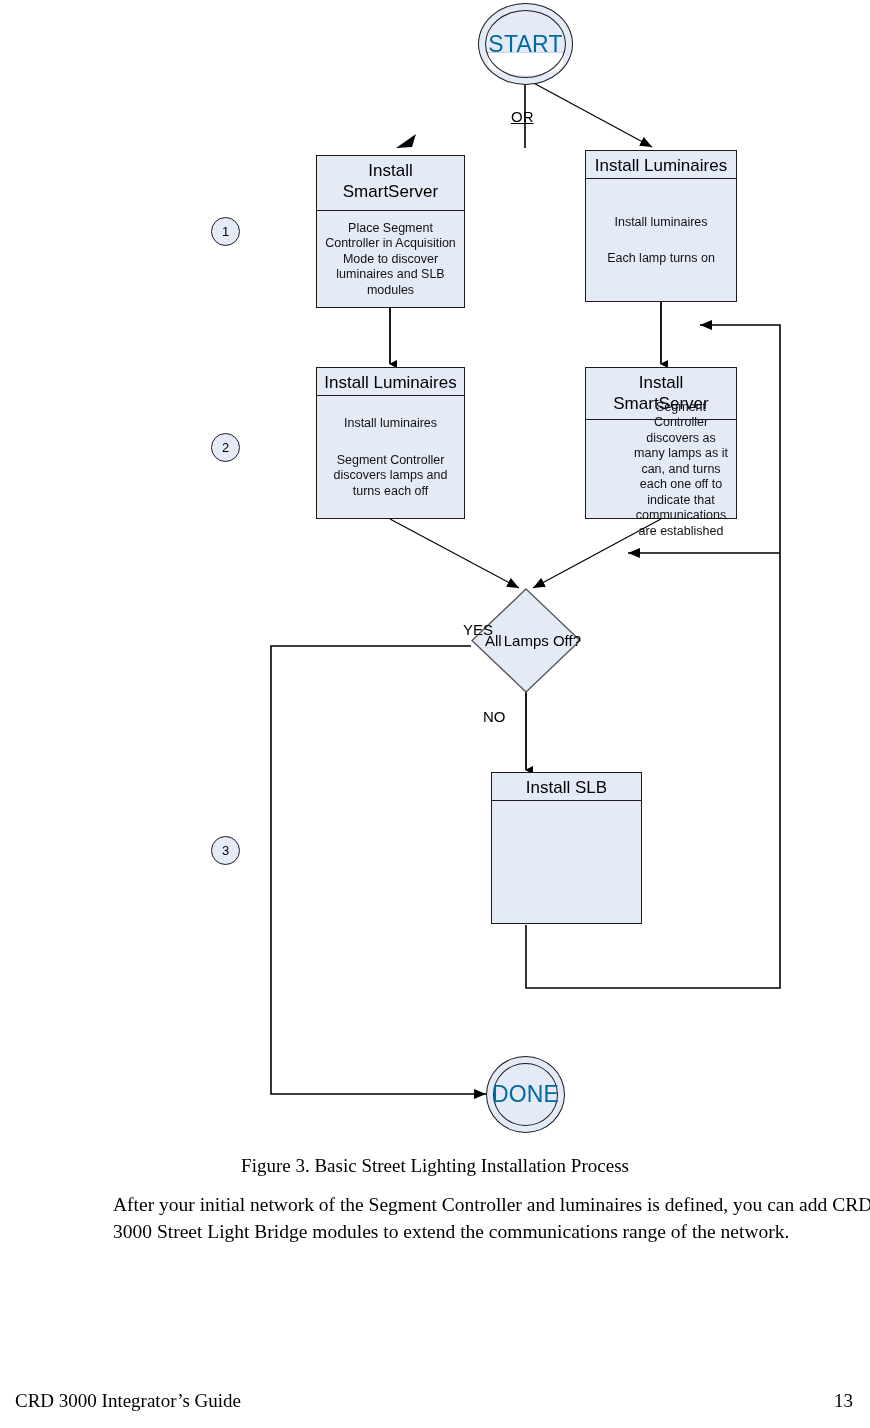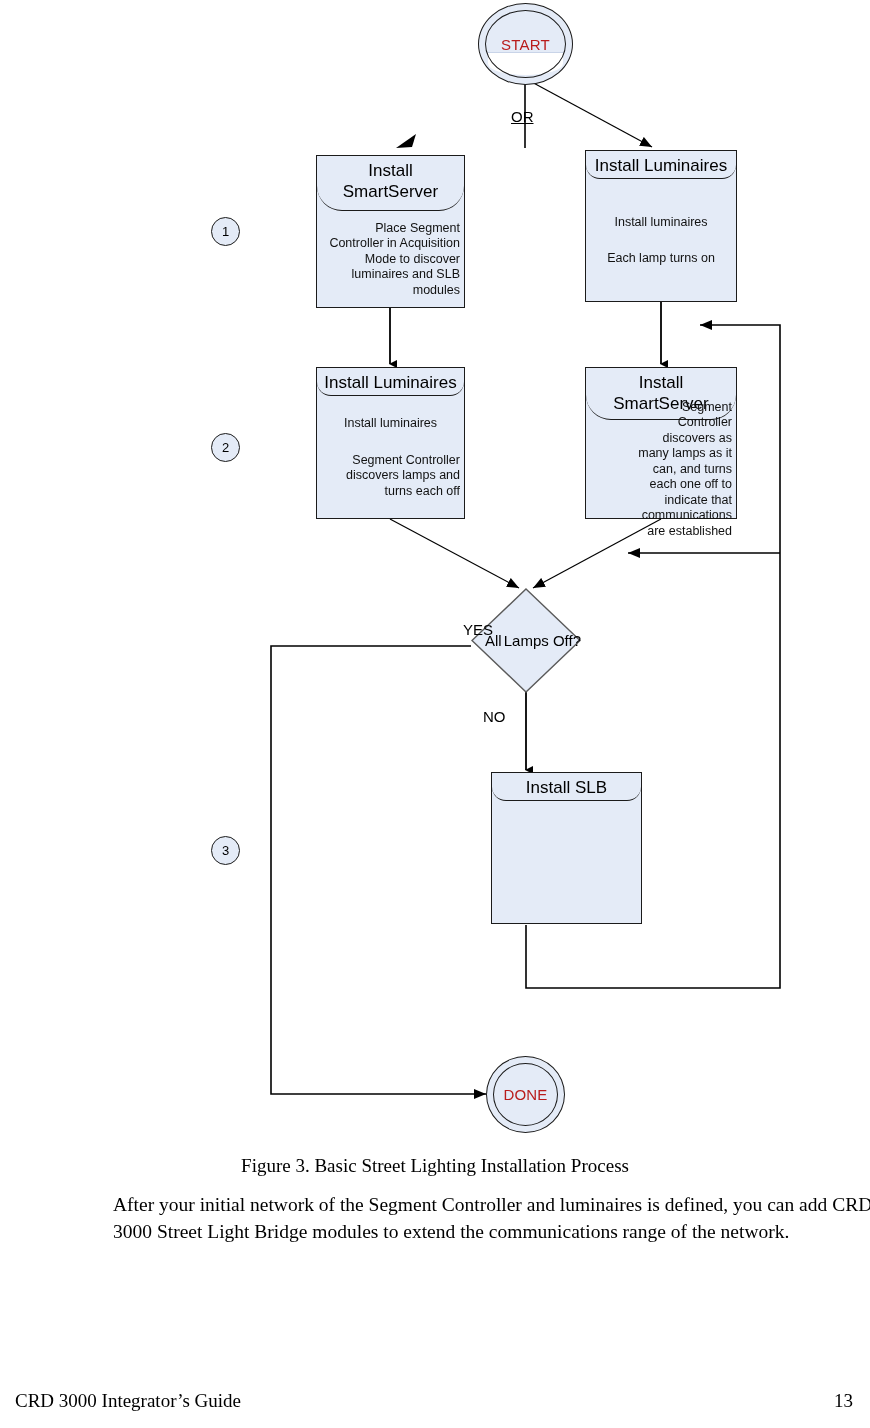--- a/index.html
+++ b/index.html
@@ -78,8 +78,8 @@
     justify-content: center;
   }
   .terminator .term-label {
-    font-size: 15px;
-    color: #b91c1c;
+    font-size: 23px;
+    color: #0369a1;
     letter-spacing: .2px;
   }
   

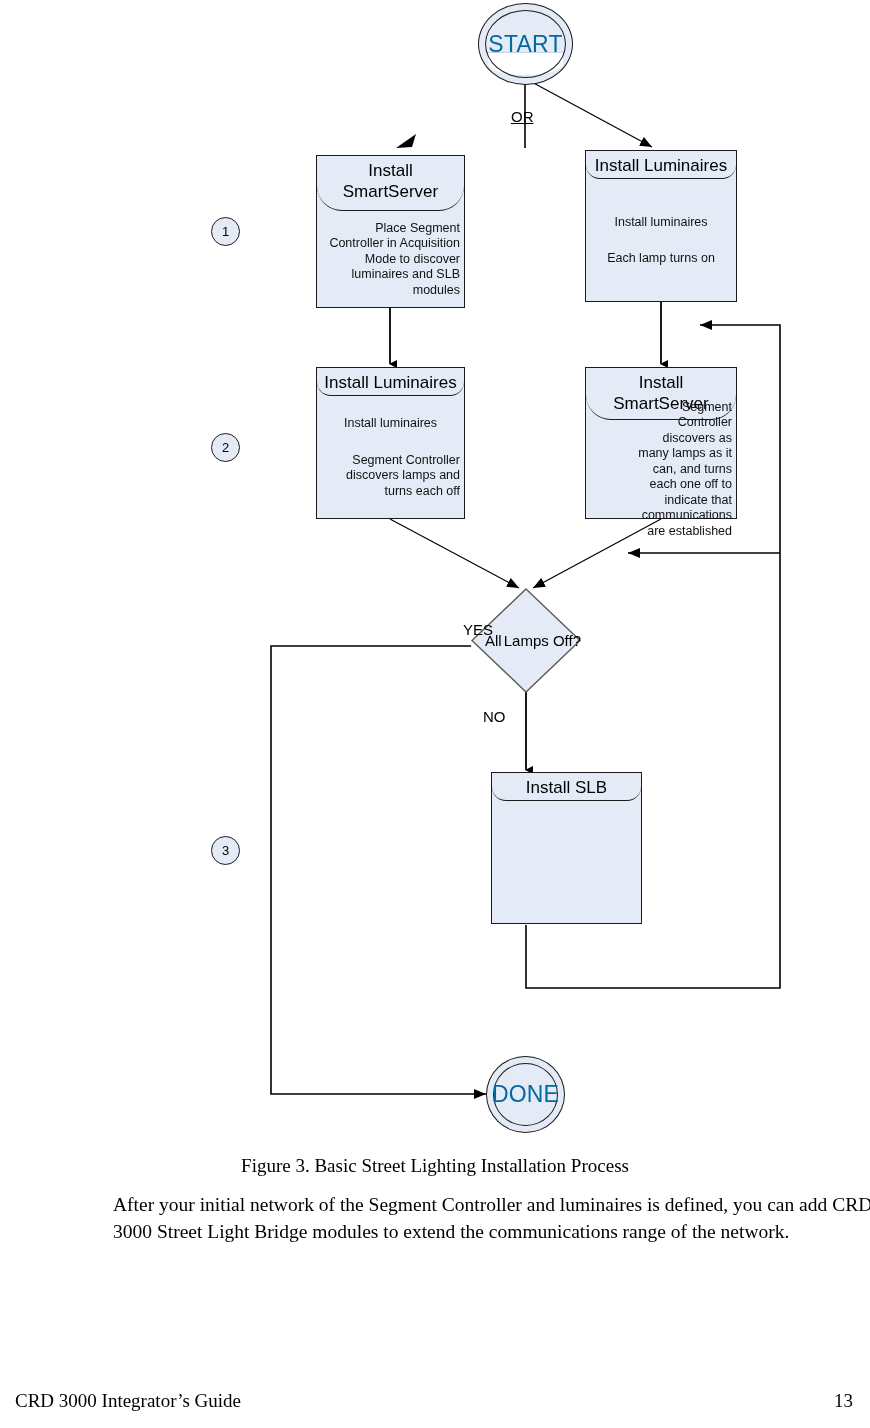--- a/index.html
+++ b/index.html
@@ -42,7 +42,6 @@
     line-height: 21px;
     color: #000;
     padding: 4px 2px 5px 2px;
-    border-radius: 25px;
   }
   .node .node-body {
     box-sizing: border-box;

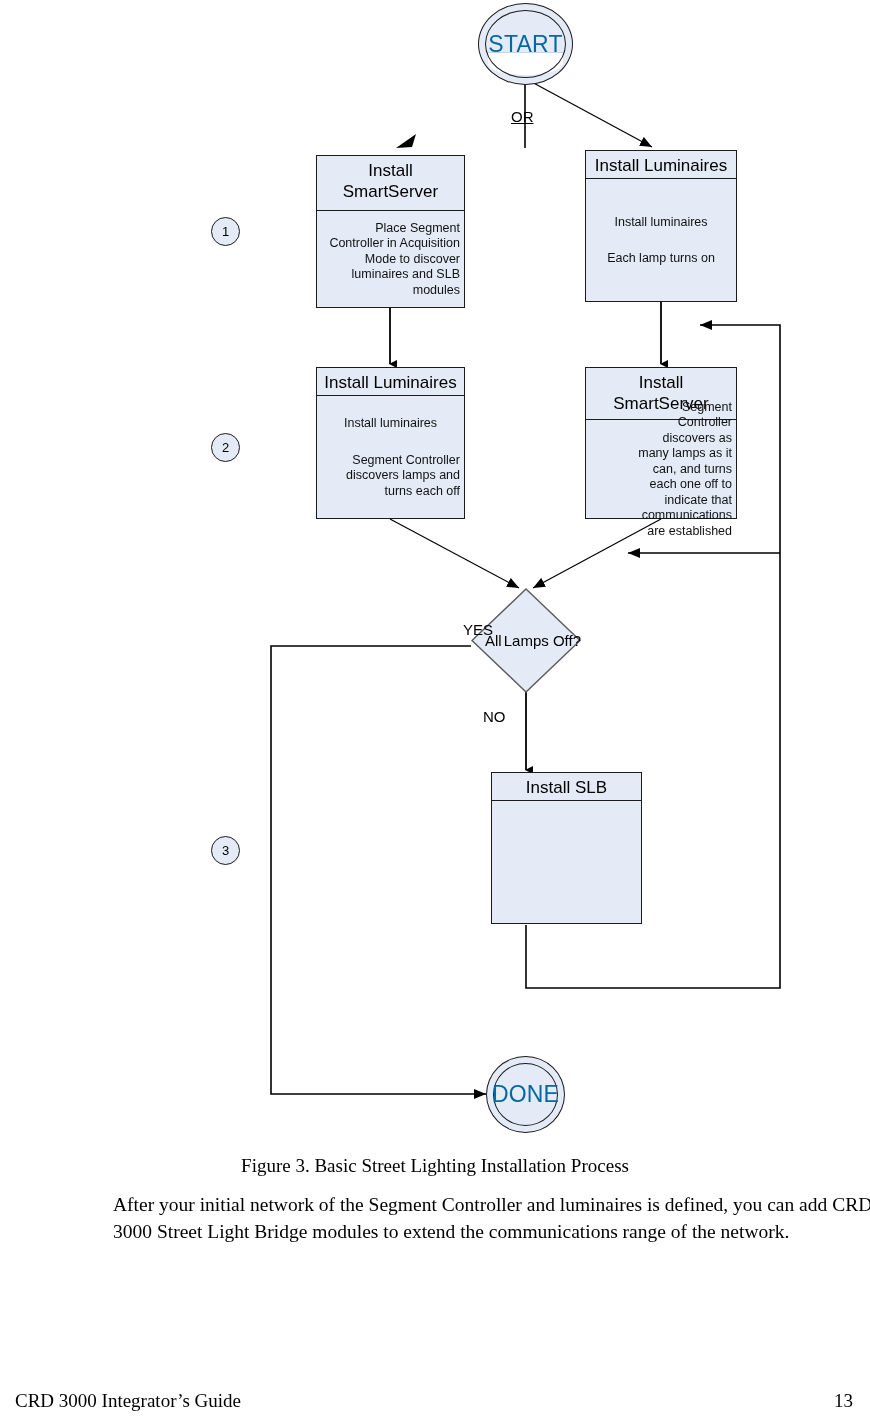--- a/index.html
+++ b/index.html
@@ -45,7 +45,7 @@
   }
   .node .node-body {
     box-sizing: border-box;
-    text-align: right;
+    text-align: center;
     font-size: 12.5px;
     line-height: 15.5px;
     color: #111;

